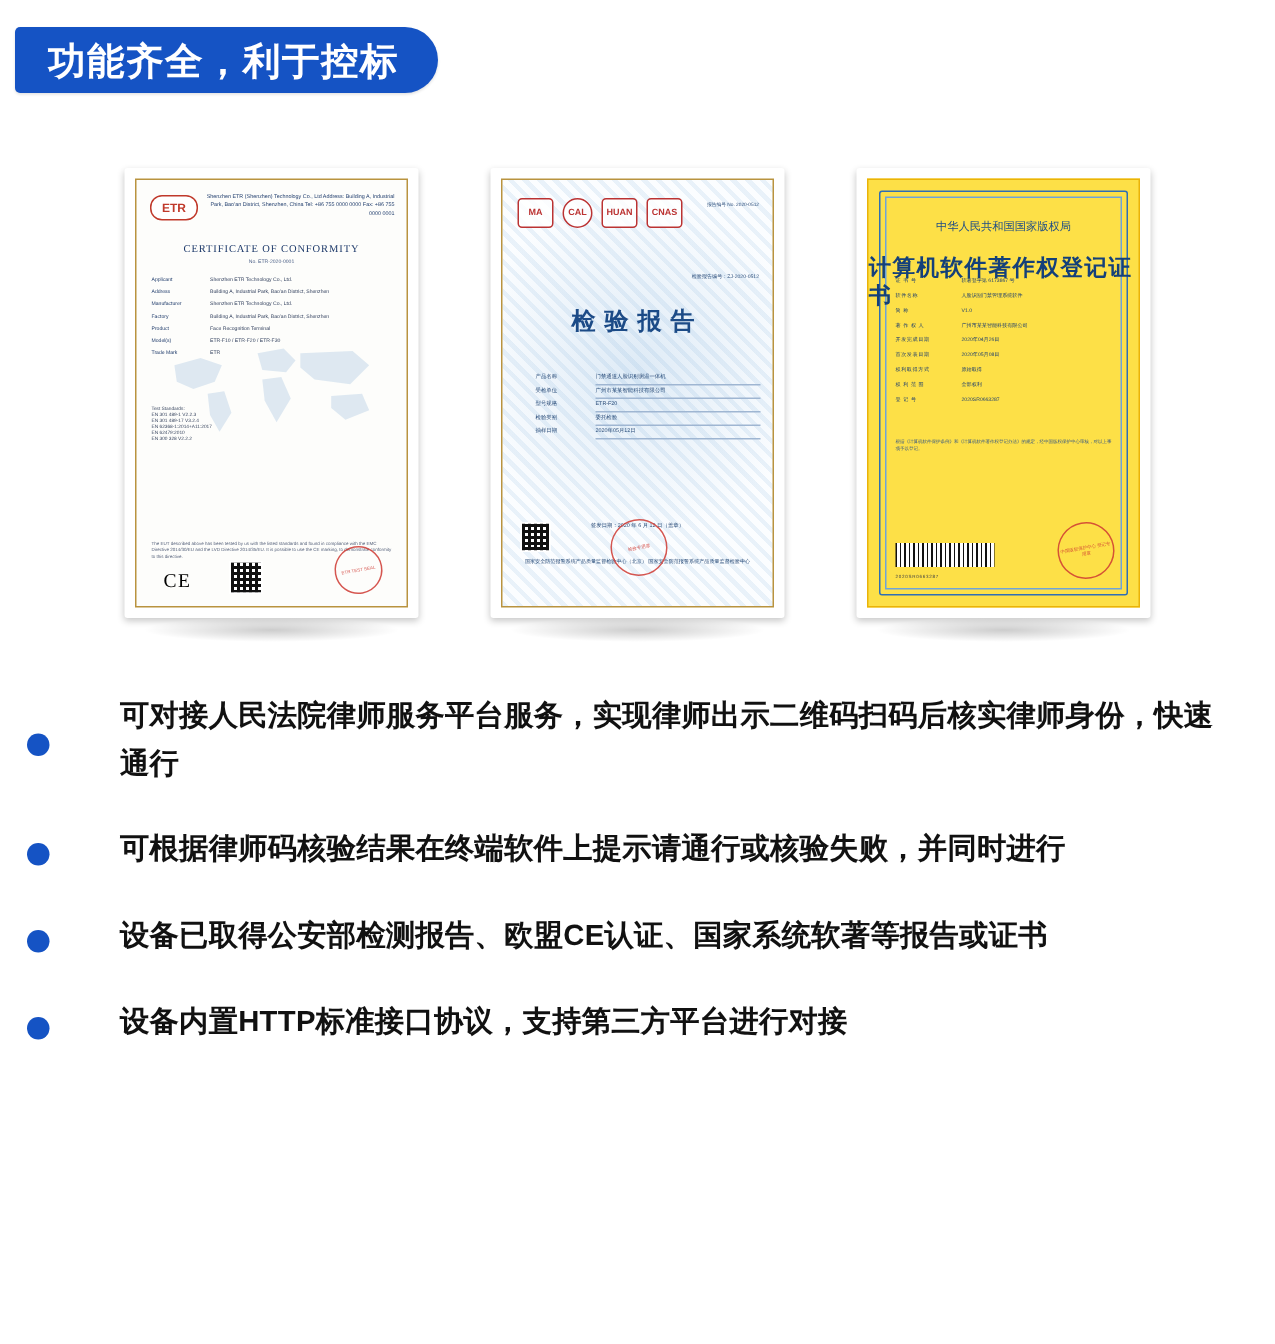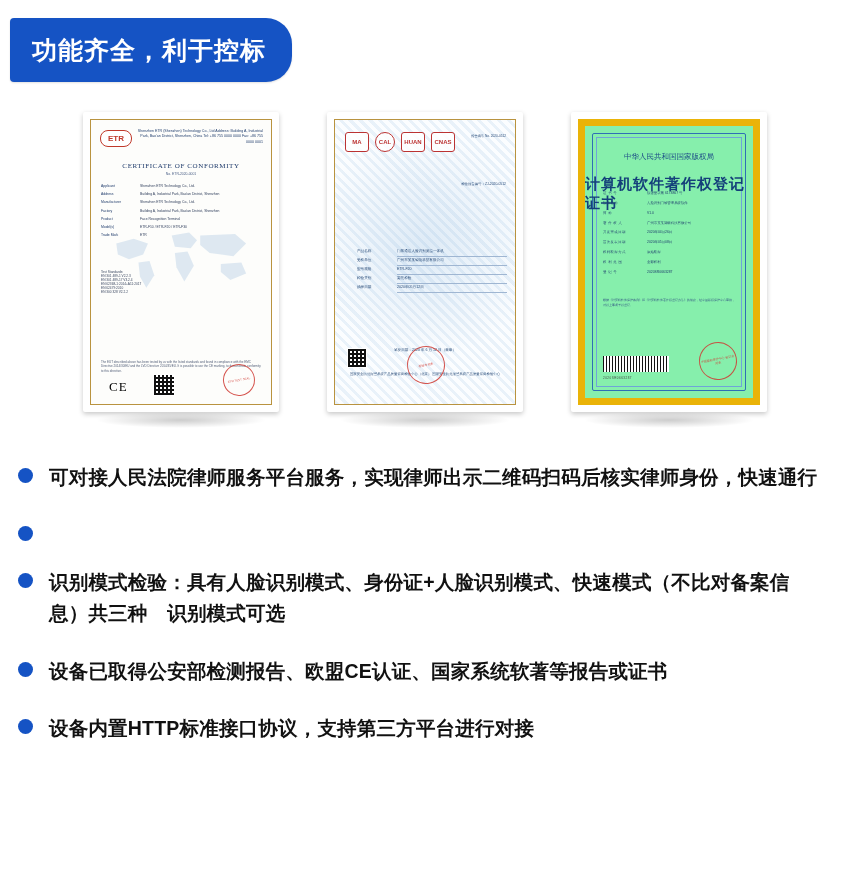--- a/index.html
+++ b/index.html
@@ -25,7 +25,7 @@
     position: absolute;
     left: 10px;
     top: 18px;
-    height: 64px;
+    height: 44px;
     padding: 0 26px 0 22px;
     border-radius: 4px 26px 26px 4px;
     background: #1553c4;

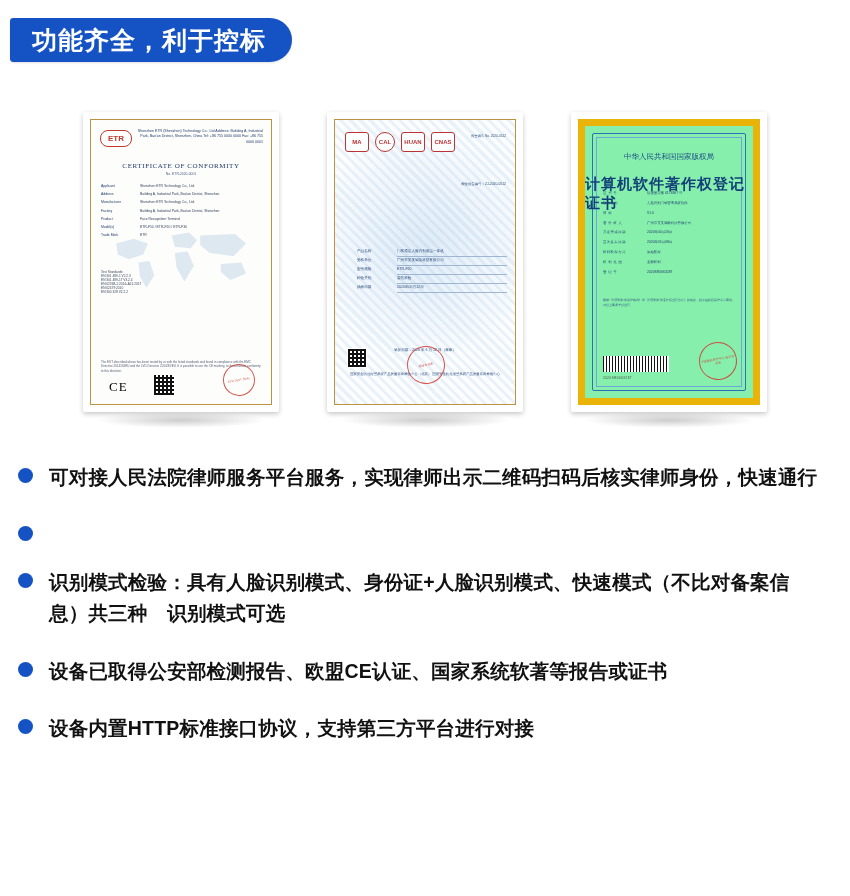--- a/index.html
+++ b/index.html
@@ -323,8 +323,8 @@
 
   
   .c3 .cert-inner {
-    background: #86efac;
-    border: 7px solid #eab308;
+    background: #fde047;
+    border: 1px solid #eab308;
   }
   .c3-border {
     position: absolute;

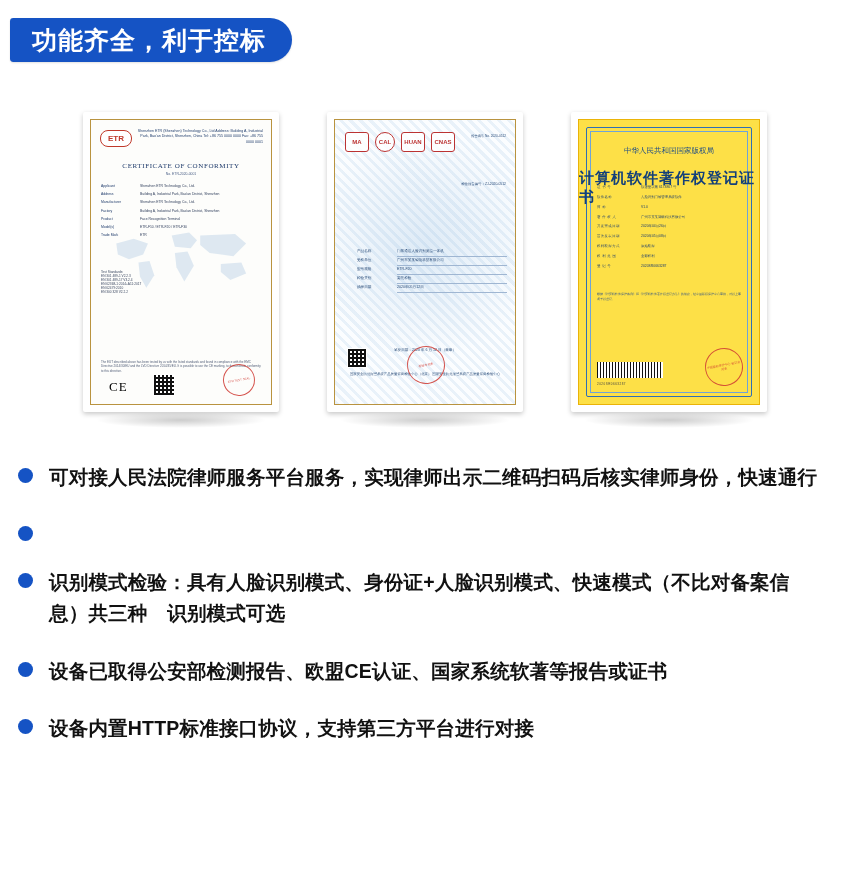--- a/index.html
+++ b/index.html
@@ -523,6 +523,7 @@
         <div class="c2-code">报告编号
 No. 2020-0512</div>
         <div class="c2-no">检验报告编号：ZJ-2020-0512</div>
+        <div class="c2-title">检验报告</div>
 
         <div class="c2-fields">
           <div class="row">

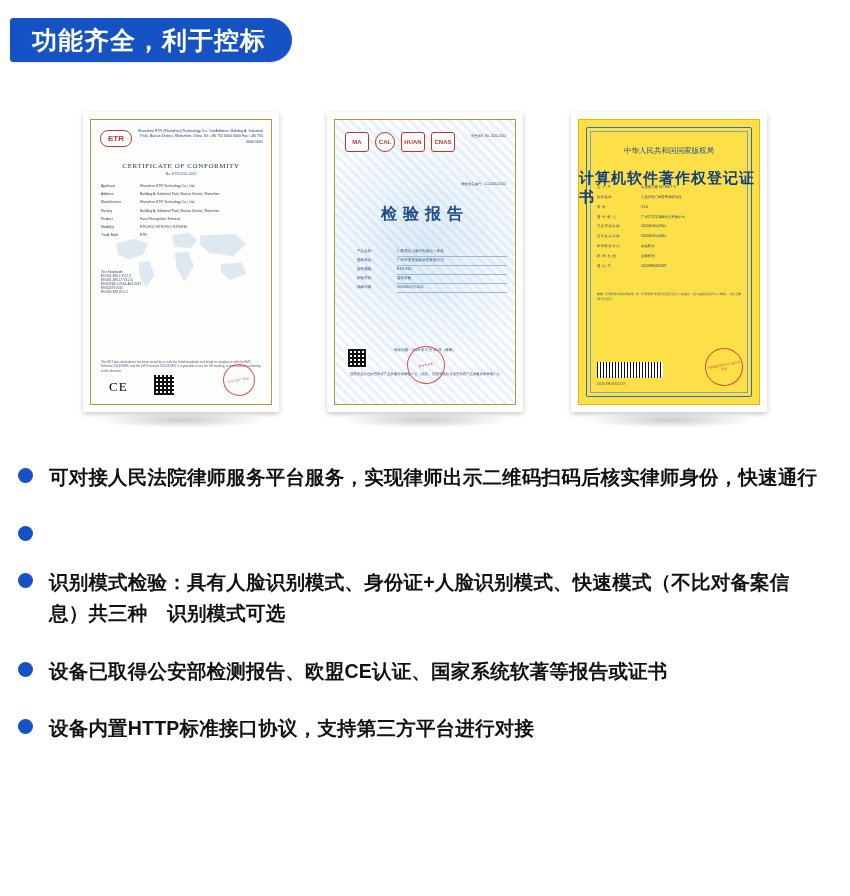--- a/index.html
+++ b/index.html
@@ -414,8 +414,9 @@
   }
   .bullet {
     display: flex;
-    align-items: flex-start;
+    align-items: center;
     margin-bottom: 26px;
+    gap: 31px;
   }
   .bullet .dot {
     flex: none;

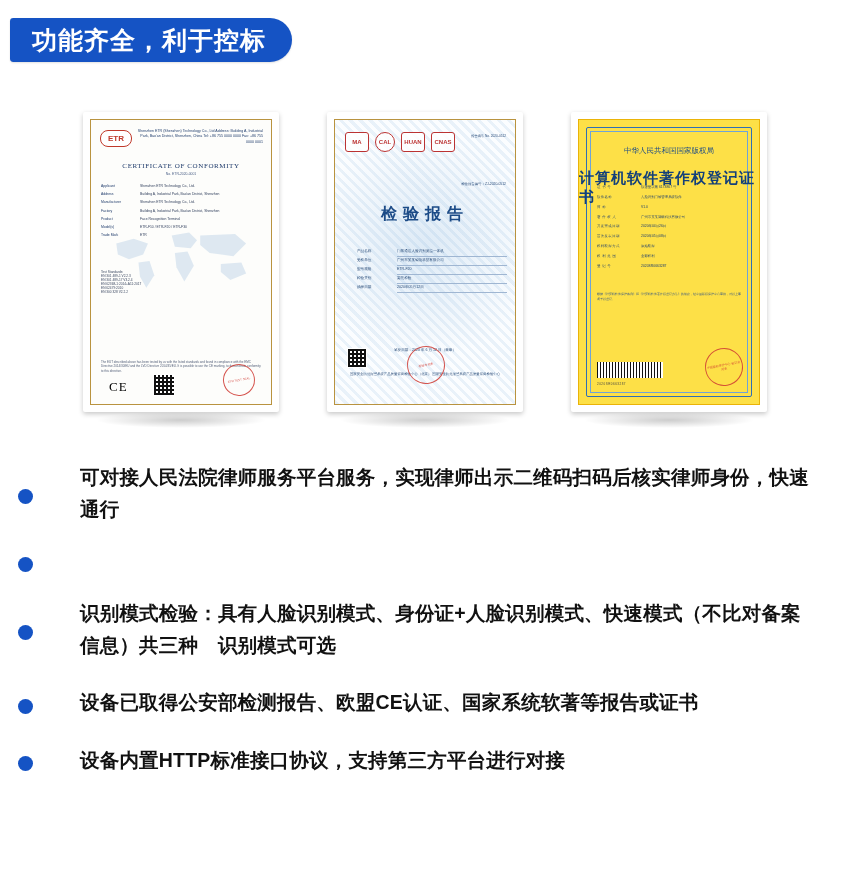--- a/index.html
+++ b/index.html
@@ -620,6 +620,7 @@
     </div>
     <div class="bullet">
       <span class="dot"></span>
+      <span class="text">可根据律师码核验结果在终端软件上提示请通行或核验失败，并同时进行</span>
     </div>
     <div class="bullet">
       <span class="dot"></span>

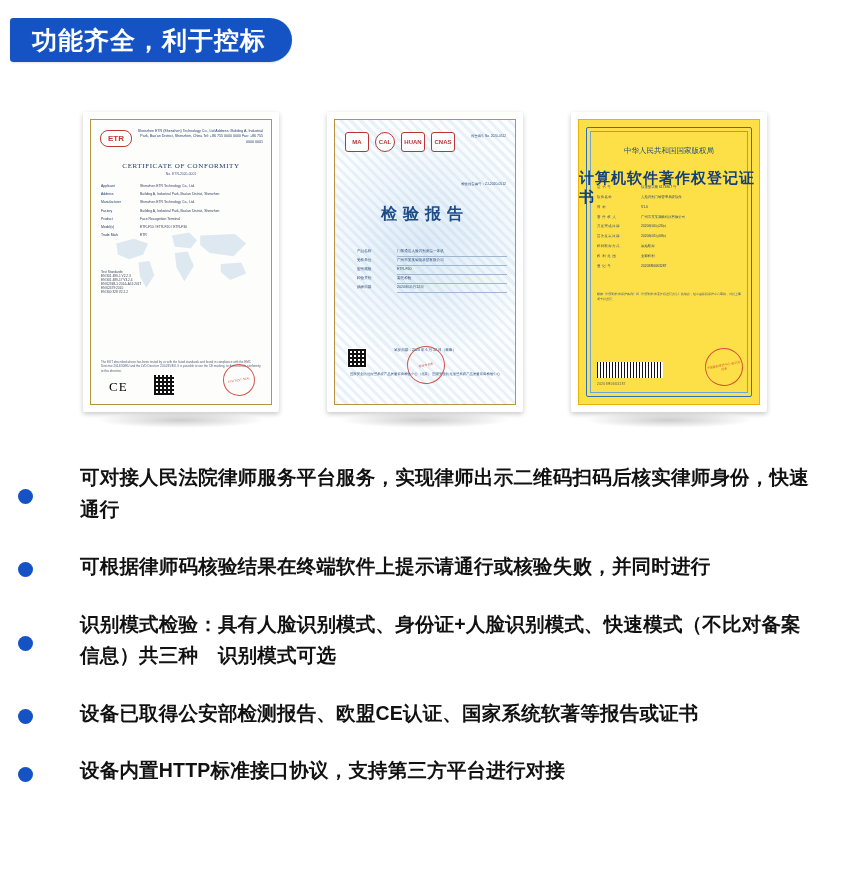--- a/index.html
+++ b/index.html
@@ -624,10 +624,6 @@
     </div>
     <div class="bullet">
       <span class="dot"></span>
-      <span class="text">识别模式检验：具有人脸识别模式、身份证+人脸识别模式、快速模式（不比对备案信息）共三种　识别模式可选</span>
-    </div>
-    <div class="bullet">
-      <span class="dot"></span>
       <span class="text">设备已取得公安部检测报告、欧盟CE认证、国家系统软著等报告或证书</span>
     </div>
     <div class="bullet">

